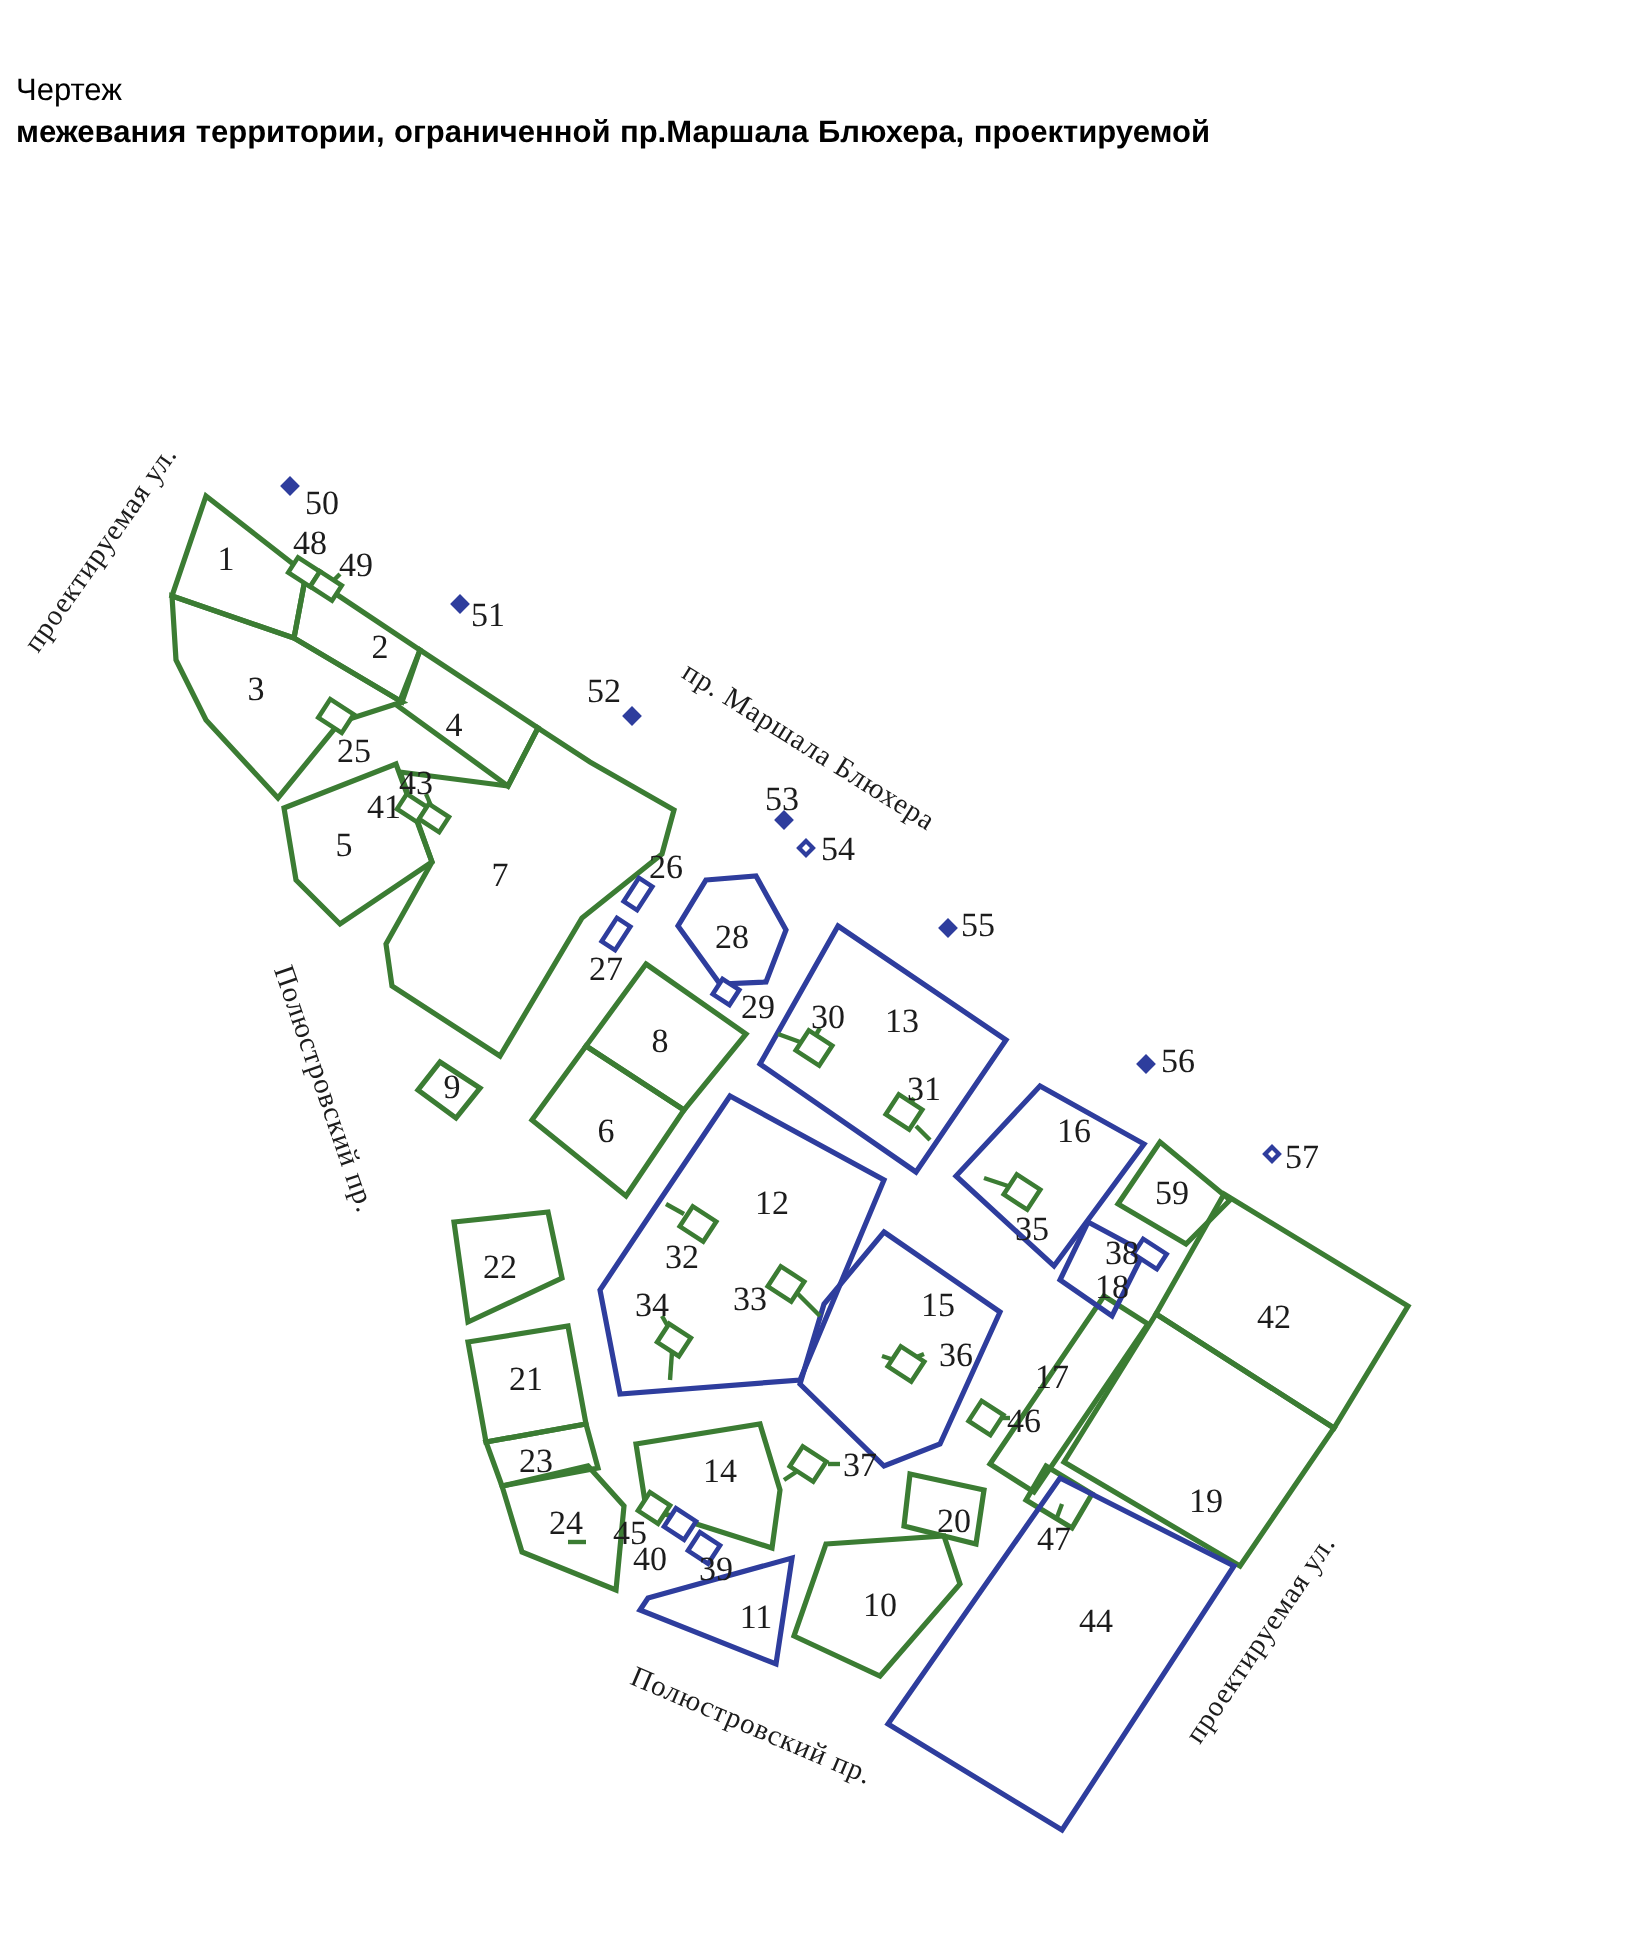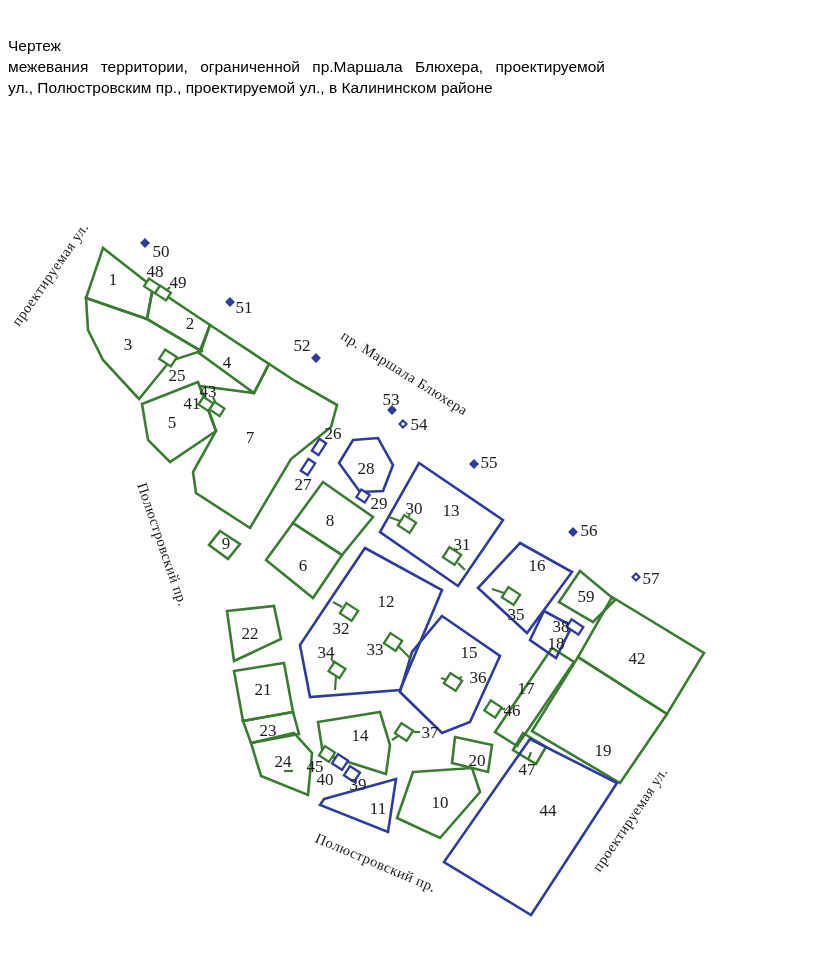--- a/index.html
+++ b/index.html
@@ -8,7 +8,7 @@
   #title-block{position:absolute;left:8px;top:36px;width:597px;color:#000;
         font-size:15.5px;line-height:20.8px;}
   #title-block .line{white-space:nowrap;}
-  #title-block .line.justify{white-space:normal;text-align:justify;text-align-last:justify;}
+  #title-block .line.justify{white-space:normal;text-align:justify;text-align-last:justify;font-weight:bold;}
   #map-svg{position:absolute;left:0;top:0;}
   #map-svg text{font-family:"Liberation Serif","DejaVu Serif",serif;fill:#1c1c1c;}
   .parcel-label{font-size:17px;}

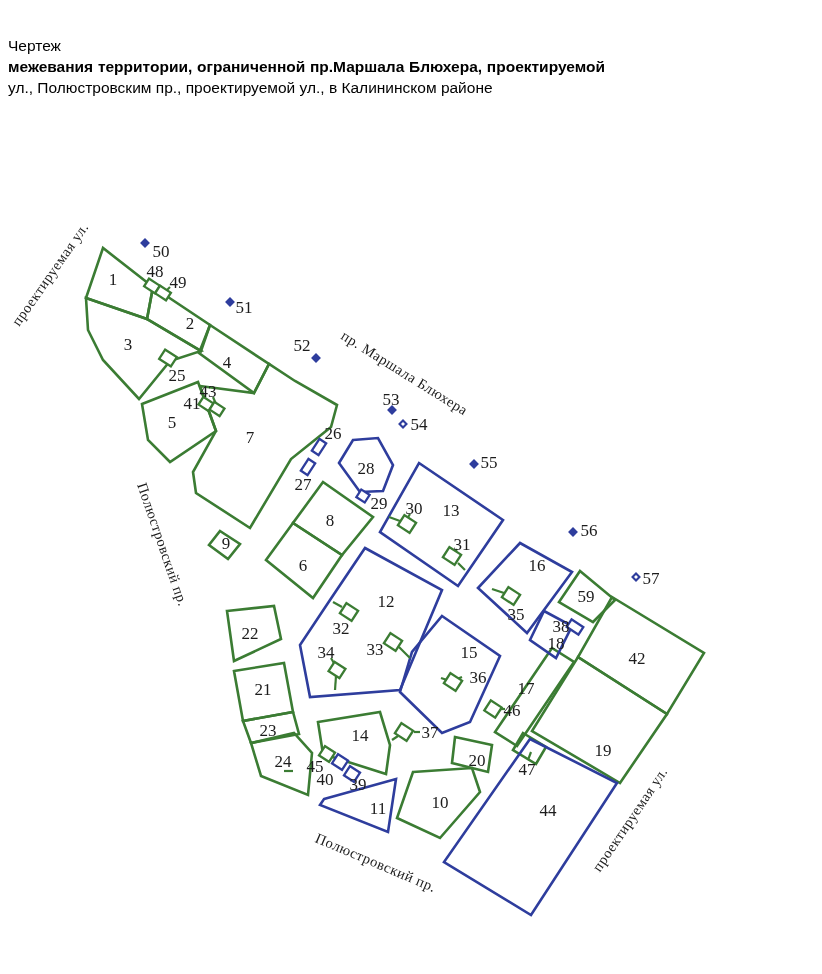--- a/index.html
+++ b/index.html
@@ -22,7 +22,6 @@
     <div class="line">Чертеж</div>
     <div id="title-lines">
         <div class="line justify">межевания территории, ограниченной пр.Маршала Блюхера, проектируемой</div>
-        <div class="line">ул., Полюстровским пр., проектируемой ул., в Калининском районе</div>
       </div>
   </div>
   <svg id="map-svg" width="822" height="974" viewBox="0 0 822 974" xmlns="http://www.w3.org/2000/svg">

